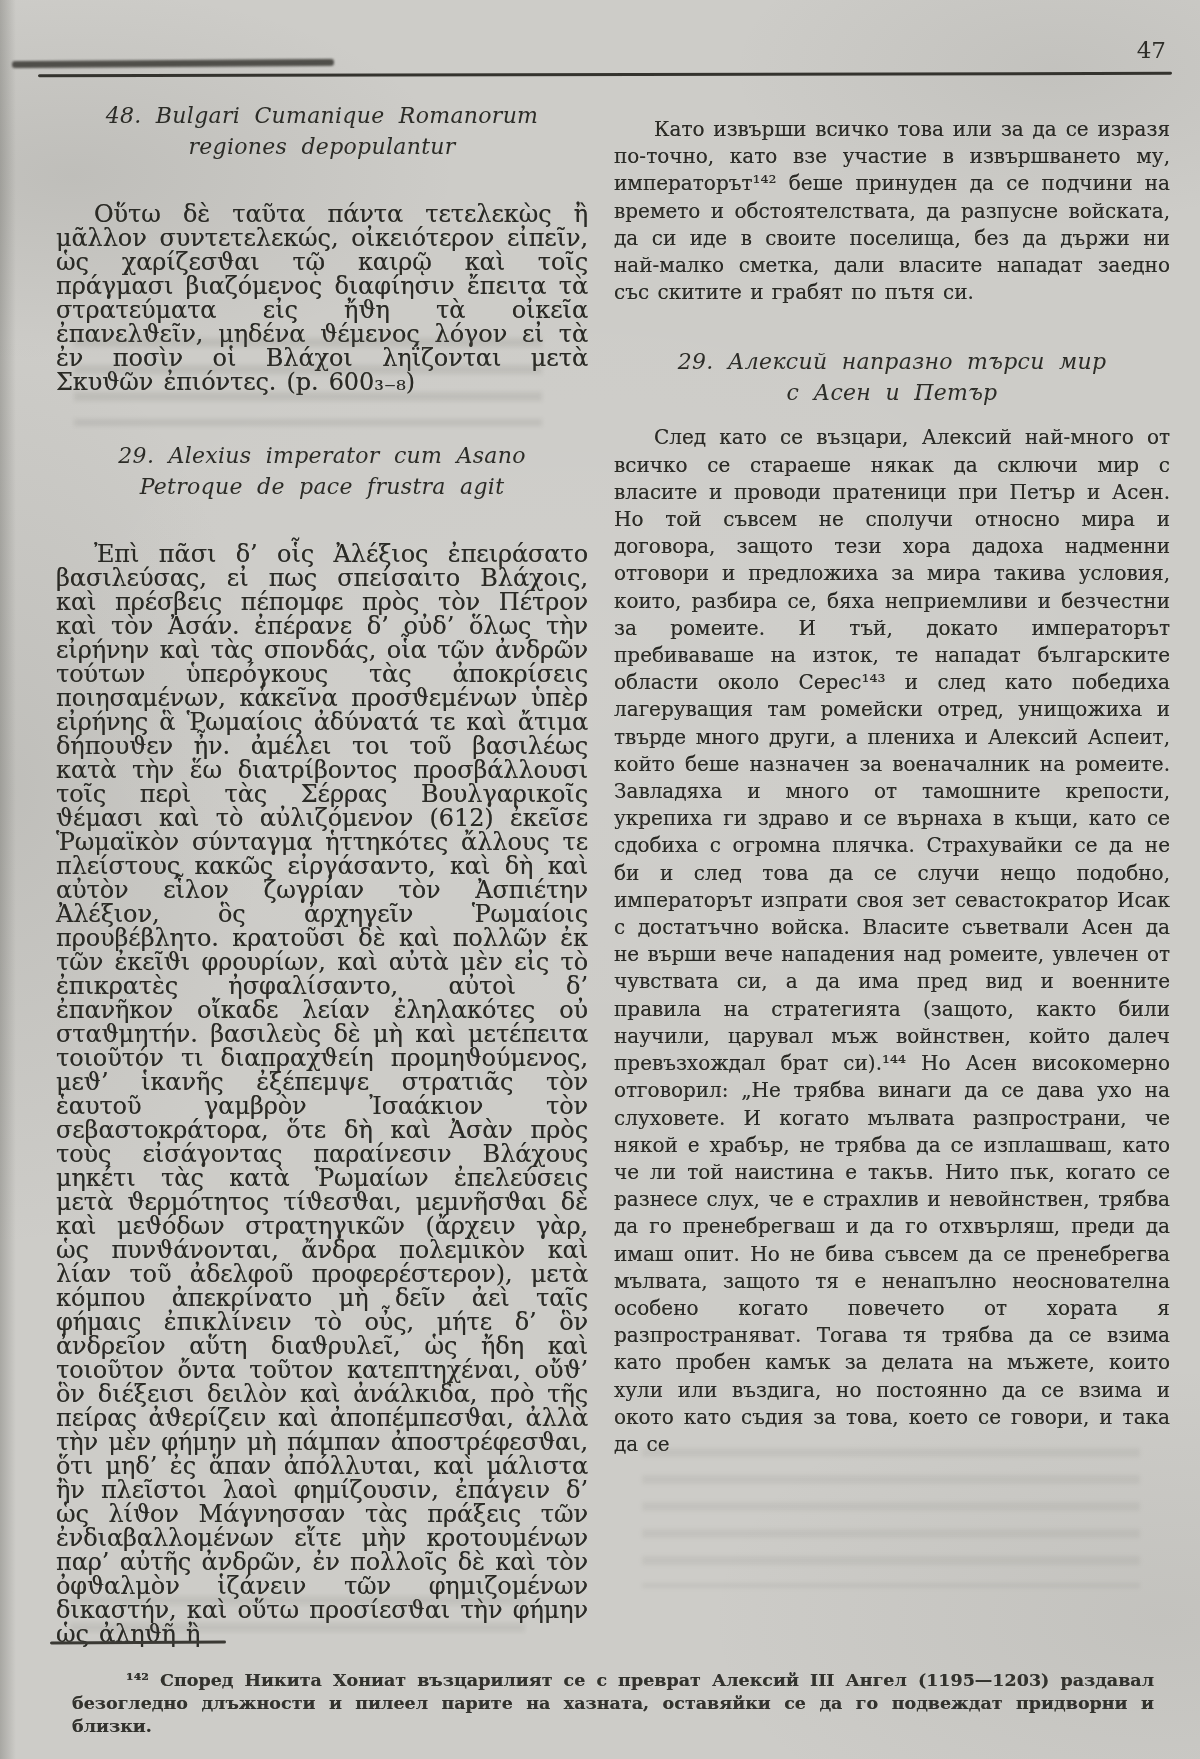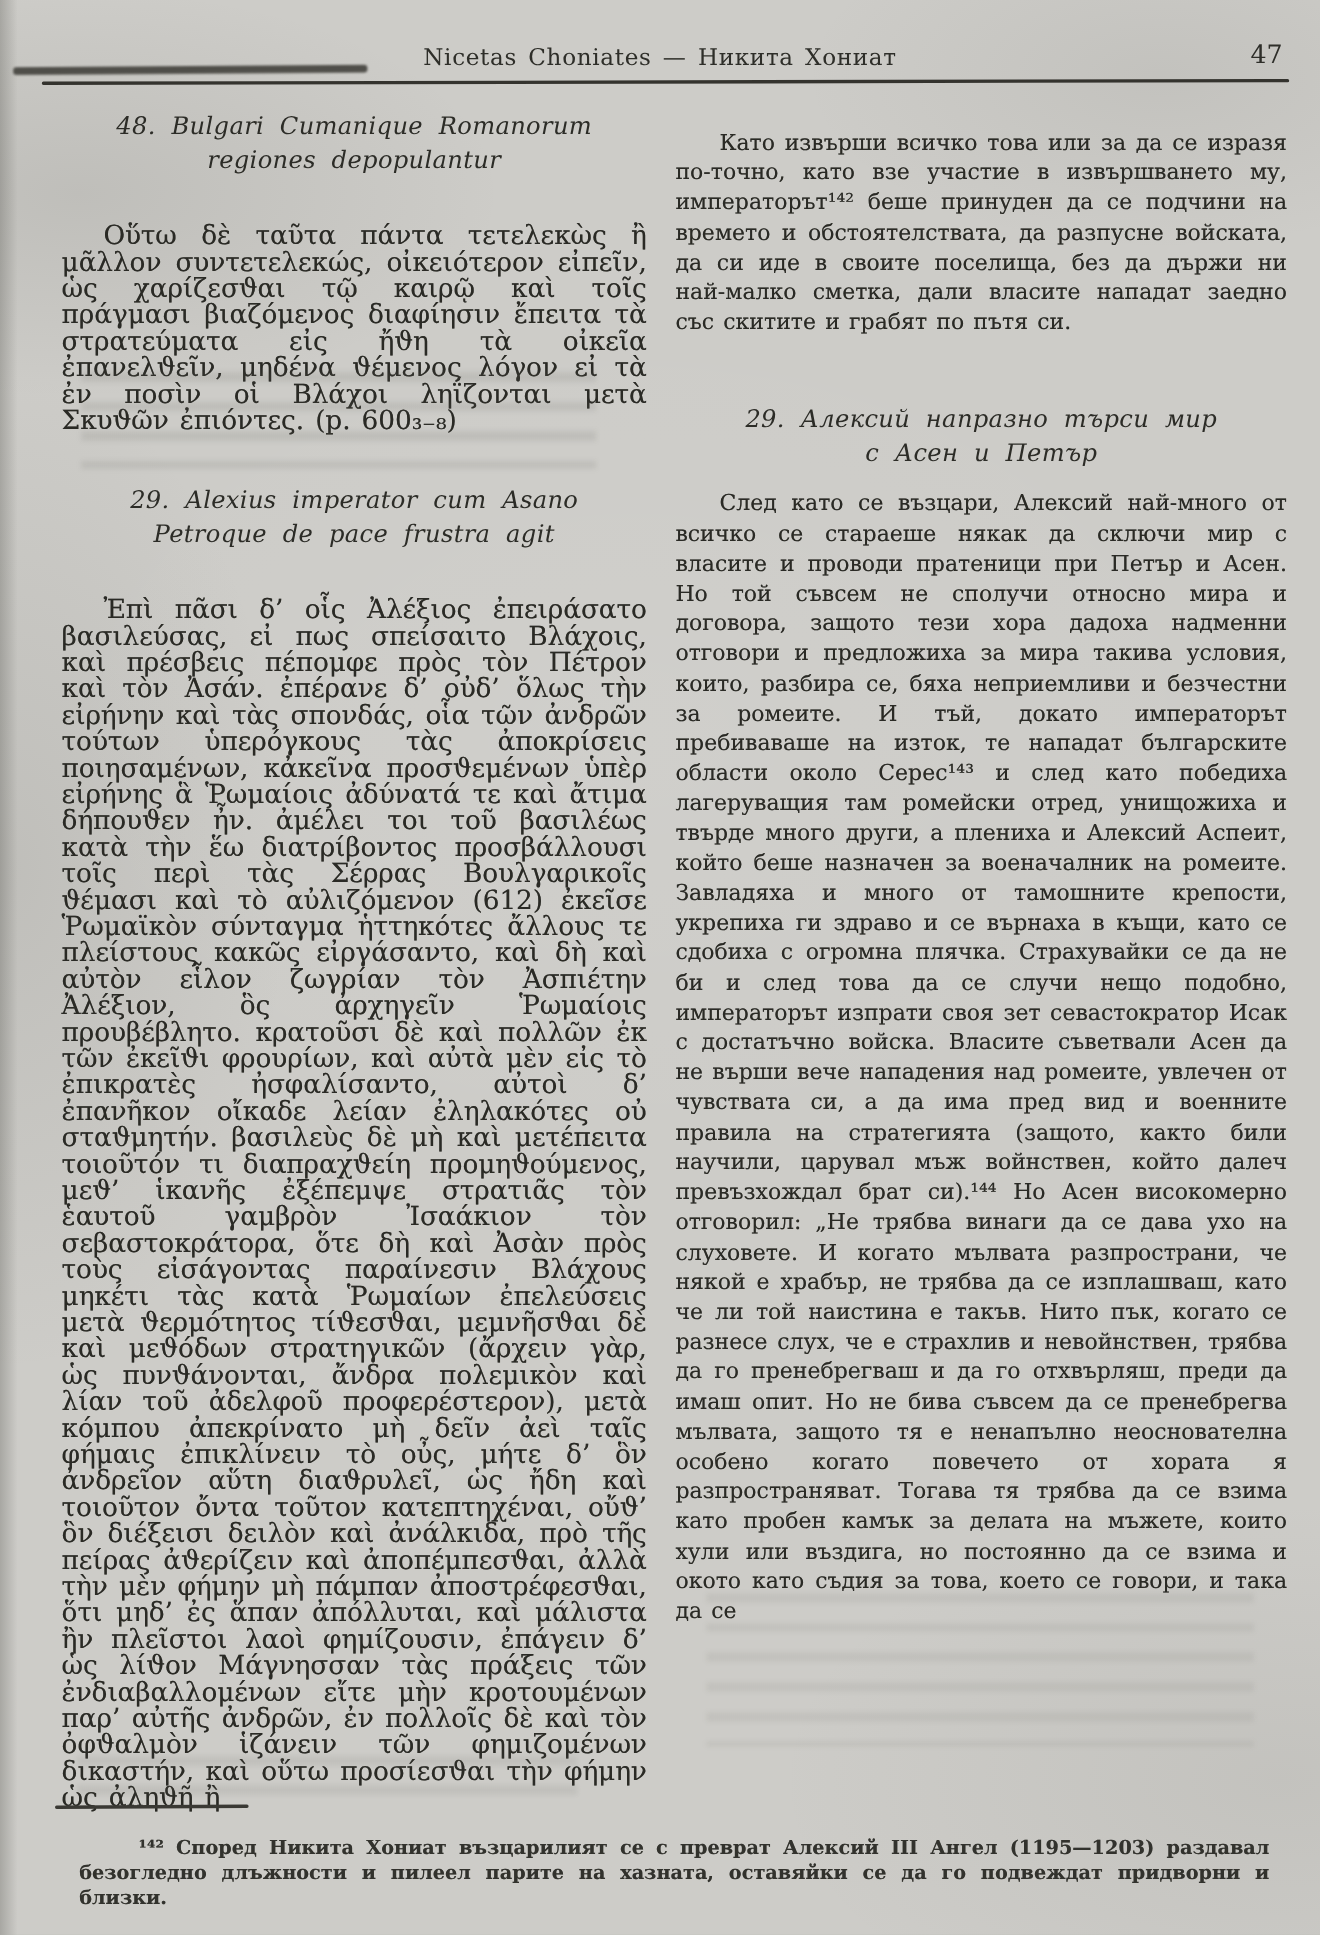--- a/index.html
+++ b/index.html
@@ -122,7 +122,6 @@
   <div class="edge-left"></div>
   <div class="header-smudge"></div>
 
-  <div class="header-title">Nicetas Choniates — Никита Хониат</div>
   <div class="page-number">47</div>
   <div class="header-rule-main"></div>
 

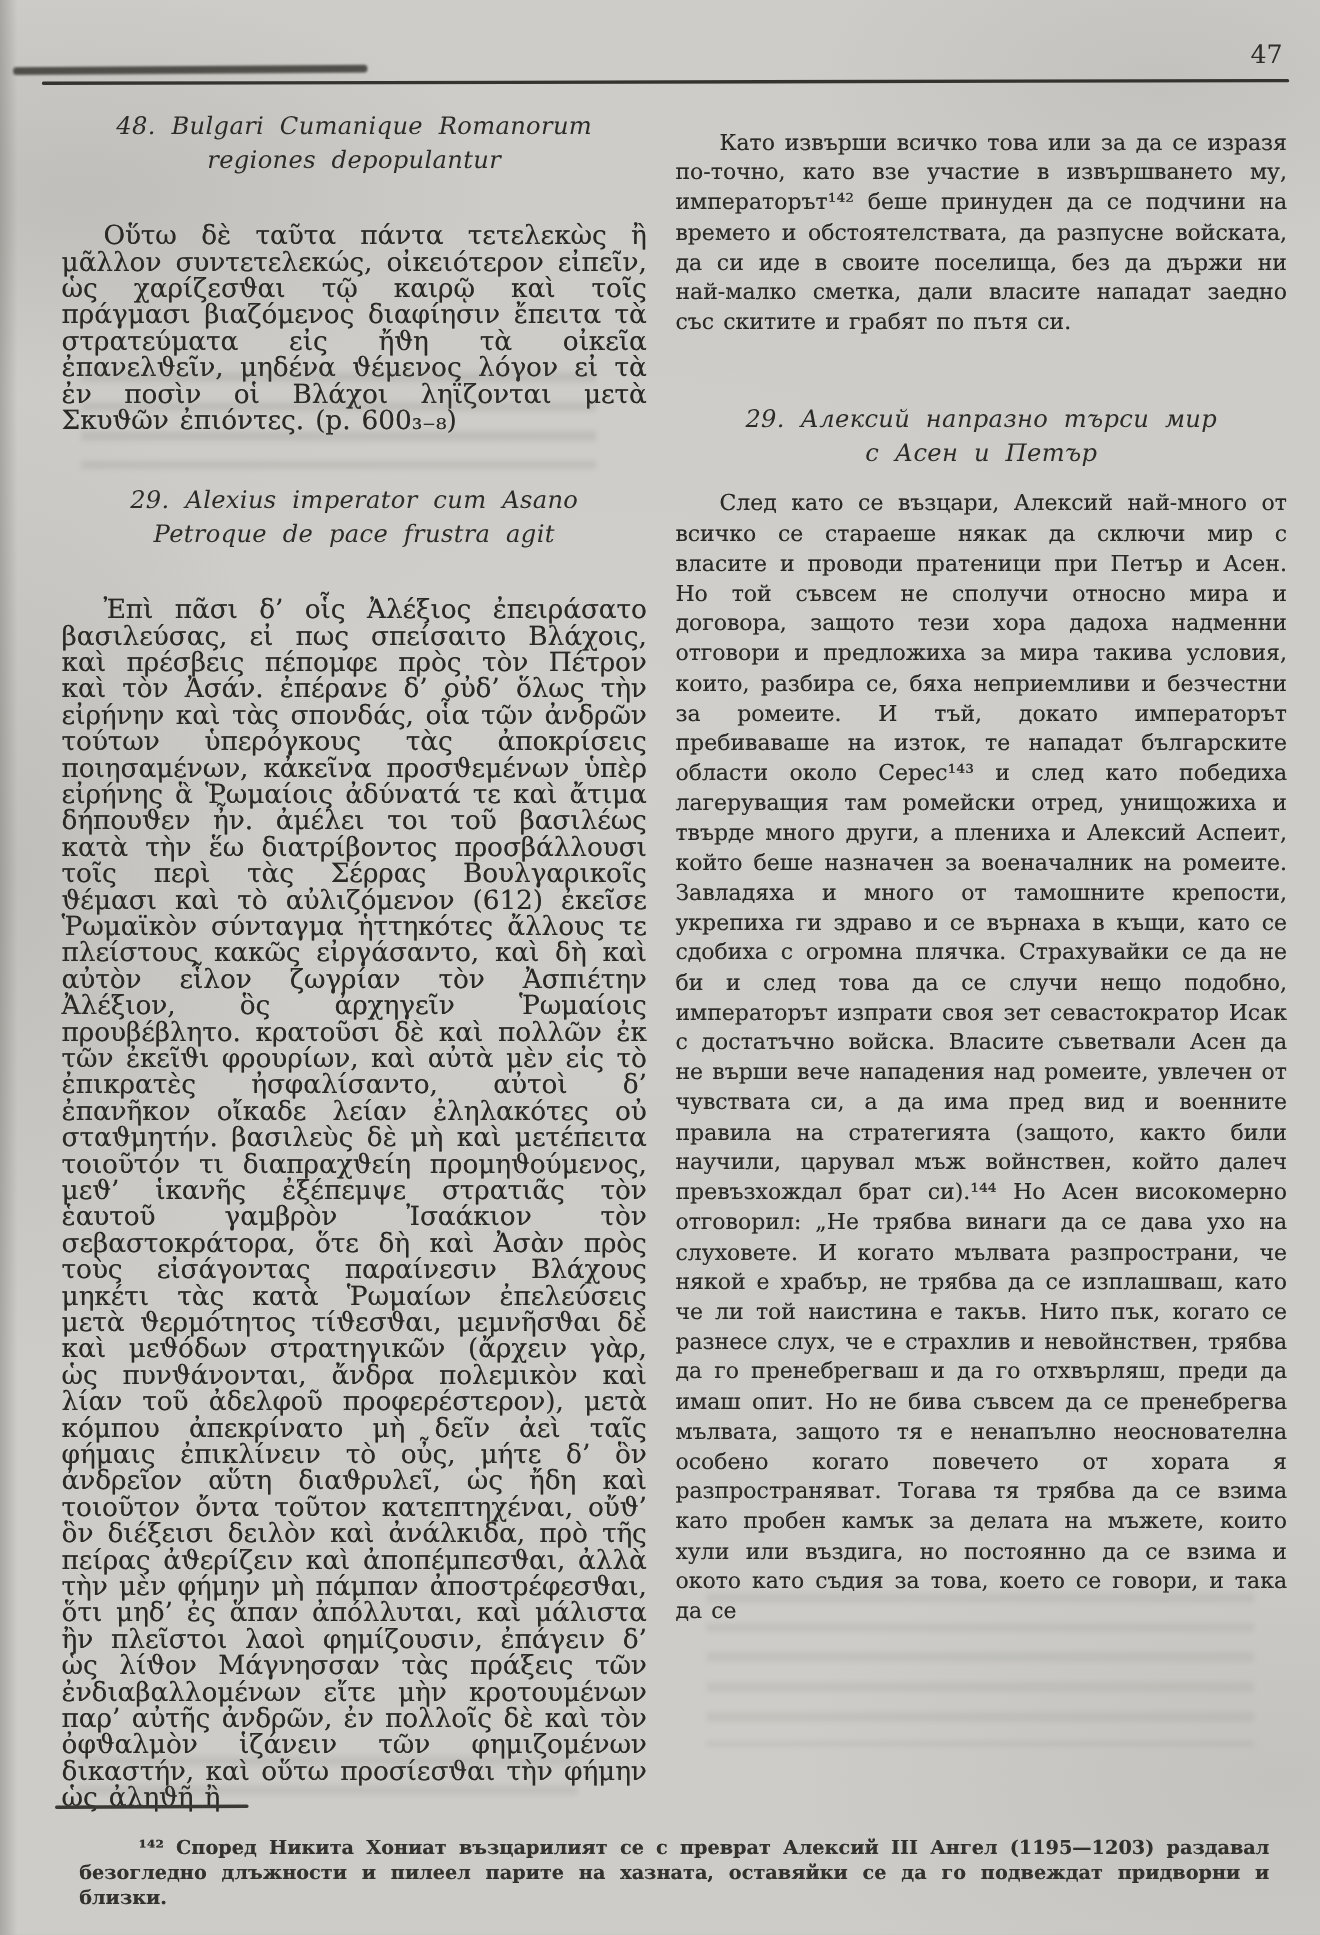--- a/index.html
+++ b/index.html
@@ -70,7 +70,7 @@
     color: #2c2c27;
   }
   .gap-29-left  { margin-top: 46px; }
-  .gap-29-right { margin-top: 60px; }
+  .gap-29-right { margin-top: 40px; }
 
   .body-para {
     text-align: justify; margin: 16px 0 0 0;

